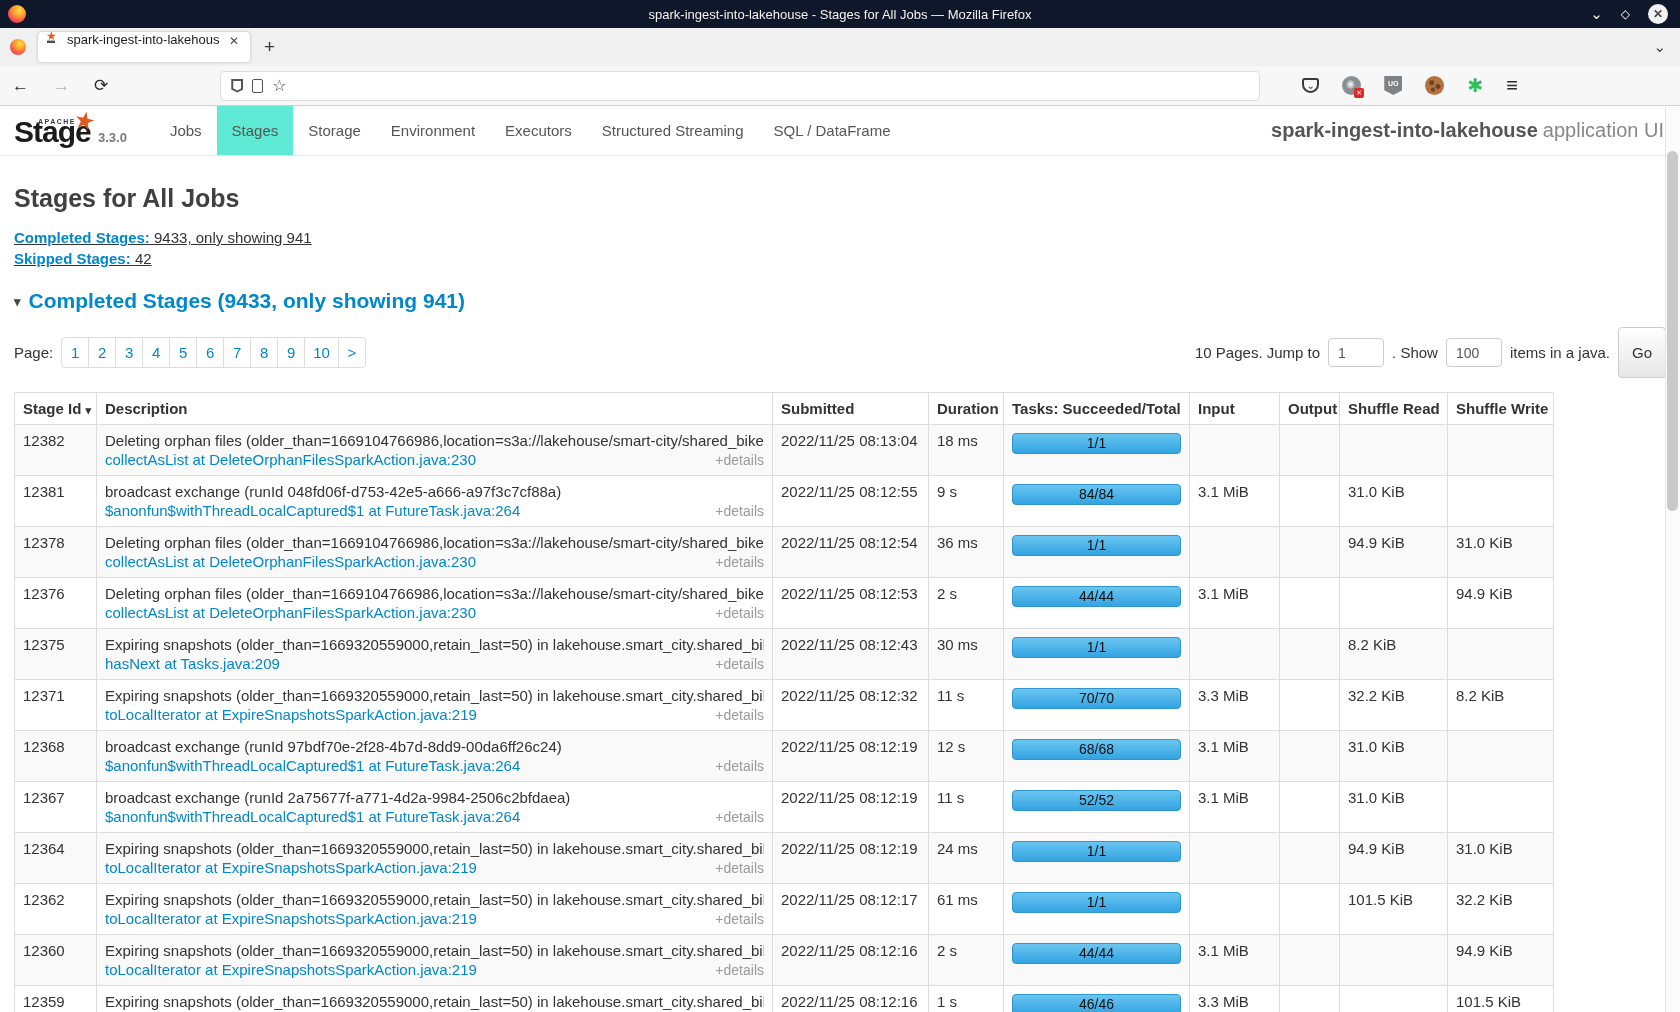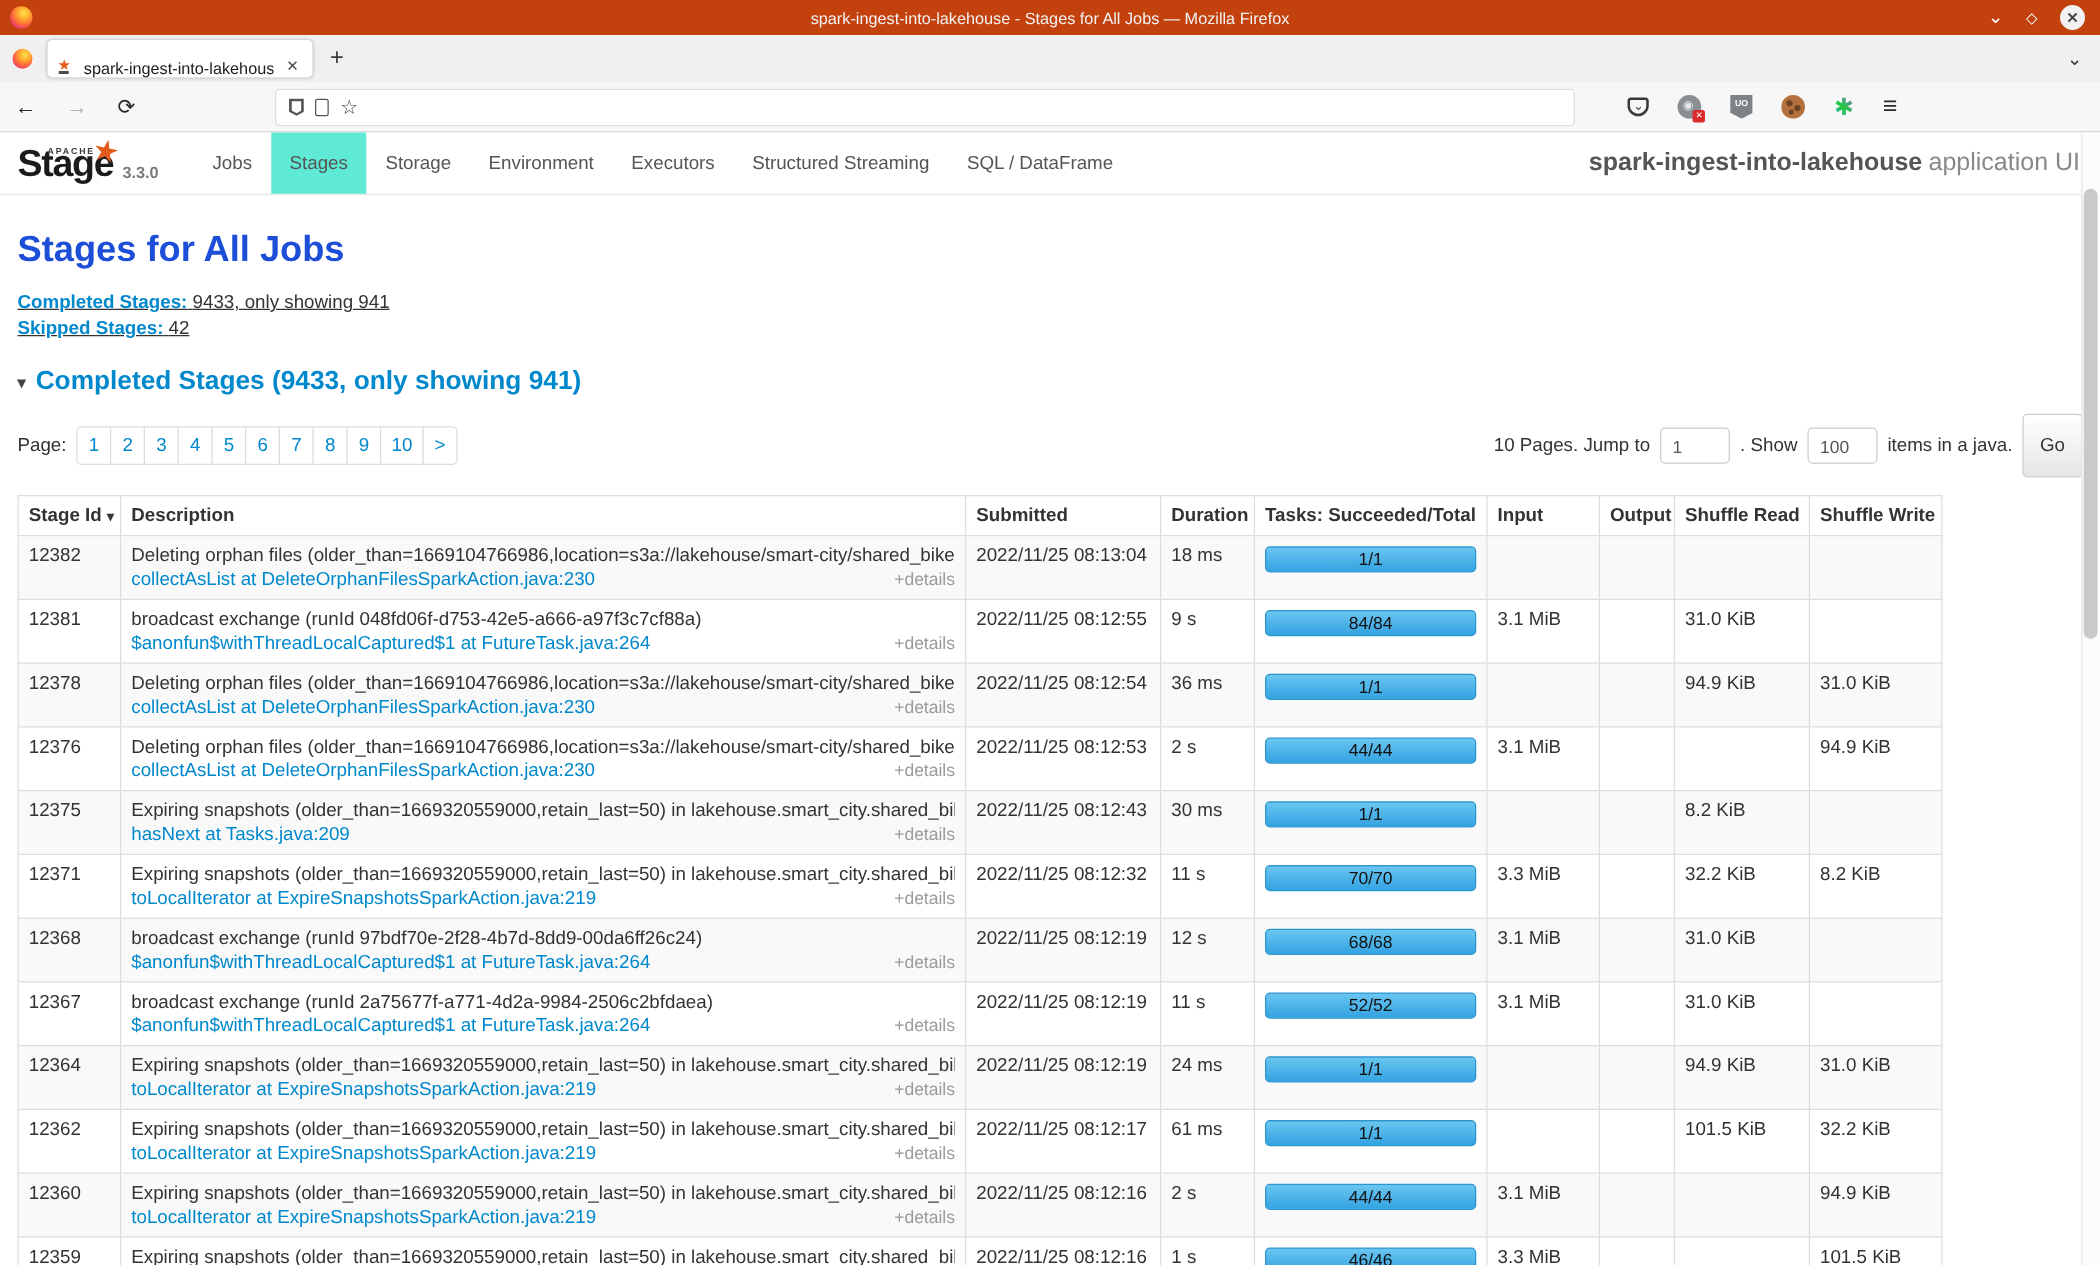--- a/index.html
+++ b/index.html
@@ -7,7 +7,7 @@
               font-family:"Liberation Sans", sans-serif; }
 
   
-  .titlebar { position:relative; height:28px; background:#c2410c; display:flex; align-items:center; }
+  .titlebar { position:relative; height:28px; background:#0f172a; display:flex; align-items:center; }
   .ff-ball { width:18px; height:18px; border-radius:50%; margin-left:8px;
              background:radial-gradient(circle at 62% 30%, #ffe14d 0%, #ffaa2e 30%, #ff6a3d 55%, #e3366d 78%, #8f2a9c 100%); }
   .win-title { position:absolute; left:0; right:0; text-align:center; color:#f2f2f2; font-size:13px; }

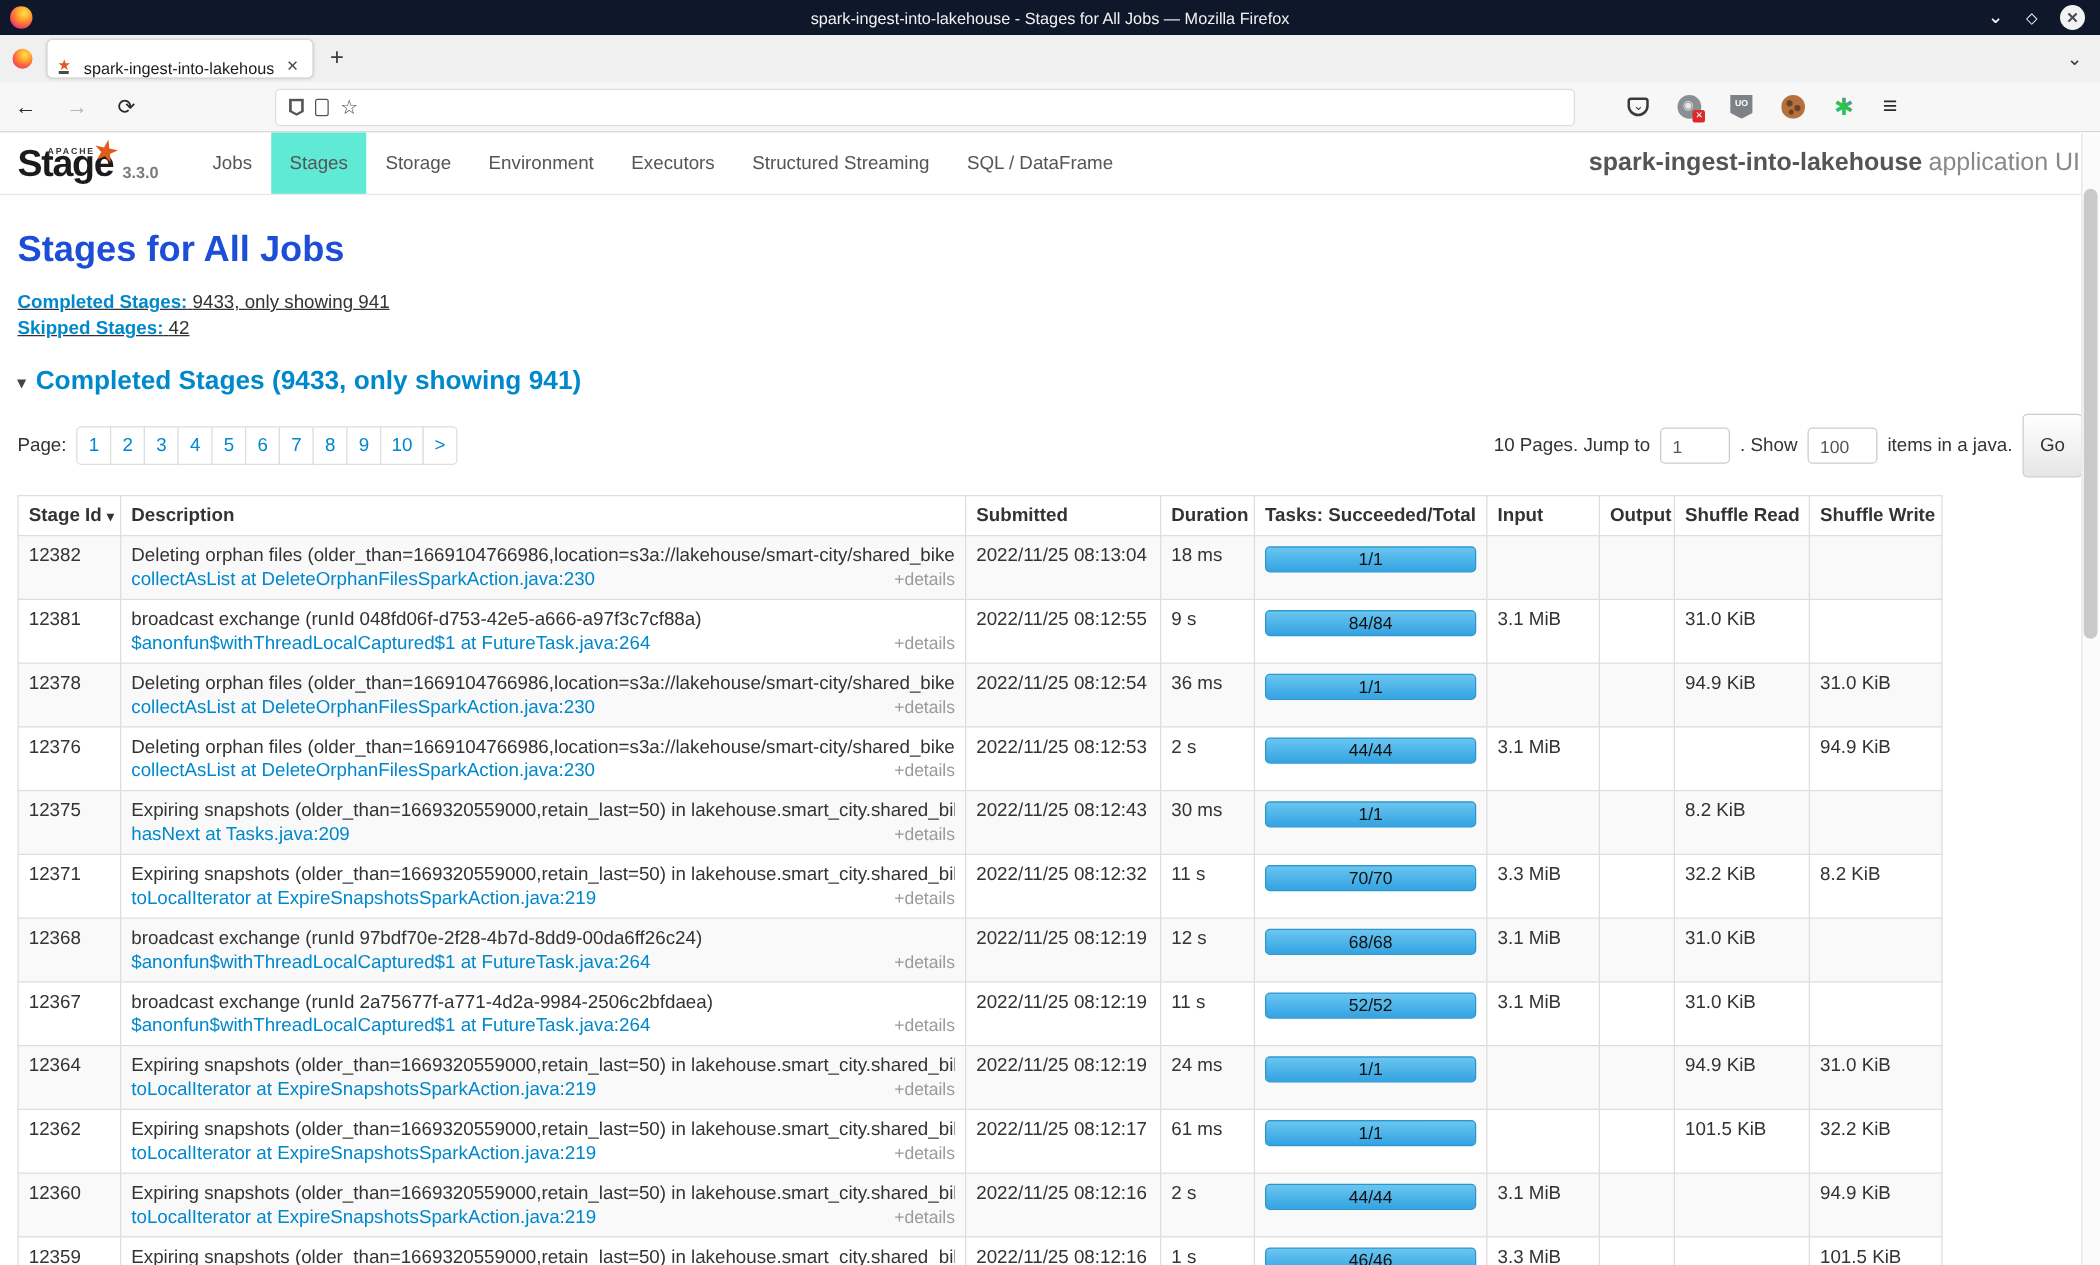--- a/index.html
+++ b/index.html
@@ -22,7 +22,7 @@
   .ffview { width:16px; height:16px; border-radius:50%; margin:0 12px 0 10px;
             background:radial-gradient(circle at 62% 30%, #ffe14d 0%, #ffaa2e 30%, #ff6a3d 55%, #e3366d 85%); }
   .tab { width:212px; height:30px; background:#fff; border-radius:4px; box-shadow:0 0 3px rgba(0,0,0,.25);
-         display:flex; align-items:flex-end; padding:0 8px; gap:7px; }
+         display:flex; align-items:flex-start; padding:0 8px; gap:7px; }
   .tab-fav { width:14px; height:14px; position:relative; }
   .tab-fav:before { content:"★"; position:absolute; left:0; top:-3px; color:#e25a1c; font-size:12px; }
   .tab-fav:after { content:"▬"; position:absolute; left:1px; top:4px; color:#4a4a4a; font-size:8px; }

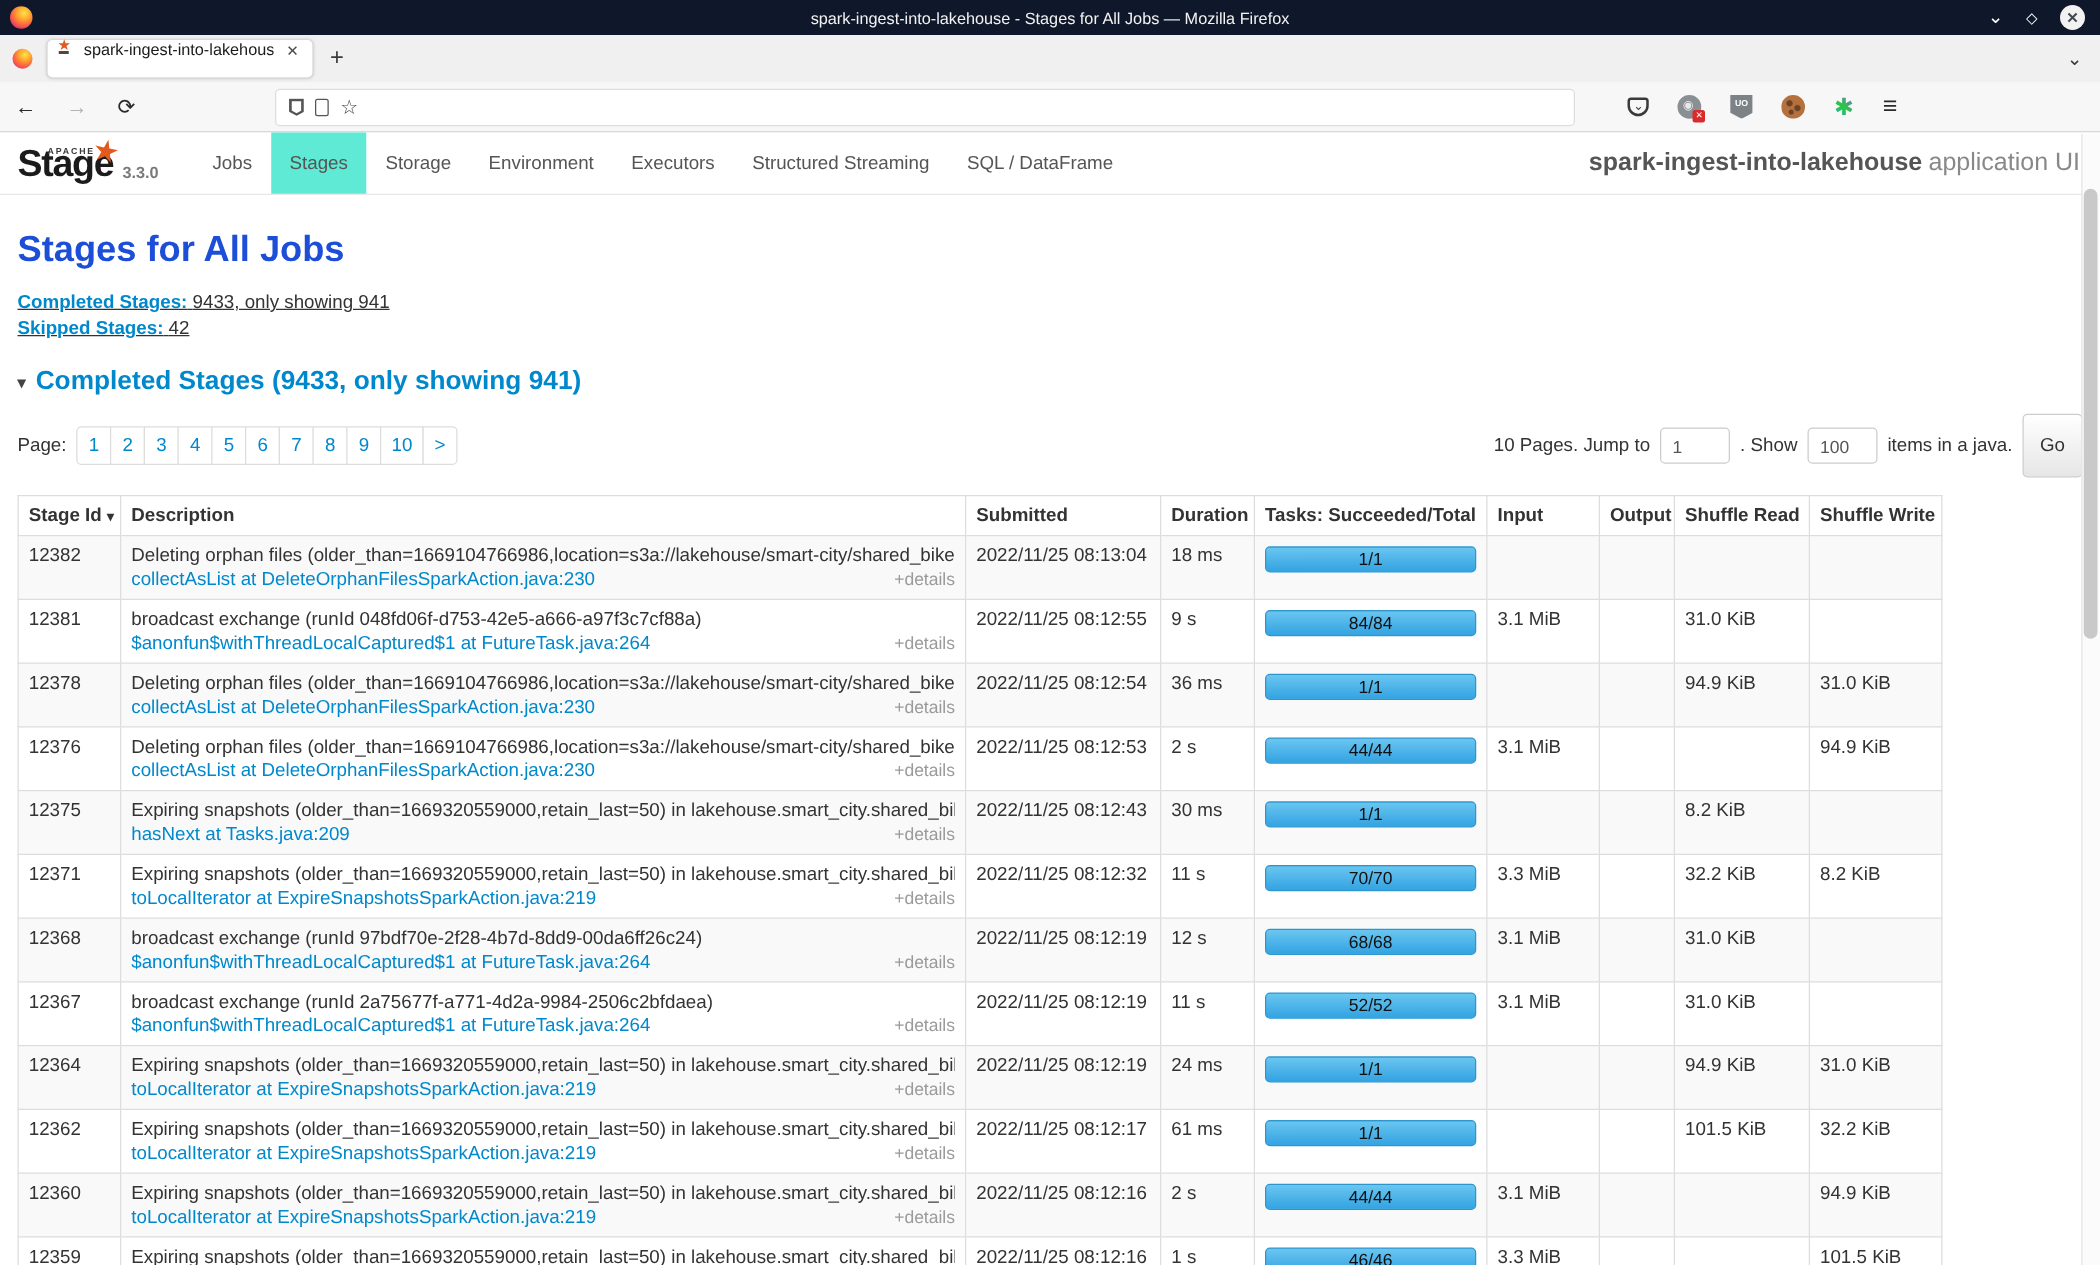--- a/index.html
+++ b/index.html
@@ -78,7 +78,7 @@
 
   
   .content { padding:0 14px; }
-  h2.page-title { font-size:29px; font-weight:bold; color:#1d4ed8; margin:28px 0 16px 0; }
+  h2.page-title { font-size:25px; font-weight:bold; color:#404040; margin:28px 0 16px 0; }
   .stat-line { font-size:15px; color:#333; margin:4px 0;text-decoration:underline; }
   .stat-label { color:#0088cc; font-weight:bold; }
   .section-head { margin:22px 0 14px 0; font-size:21px; font-weight:bold; color:#0088cc; display:flex; align-items:center; gap:8px; cursor:pointer; }

